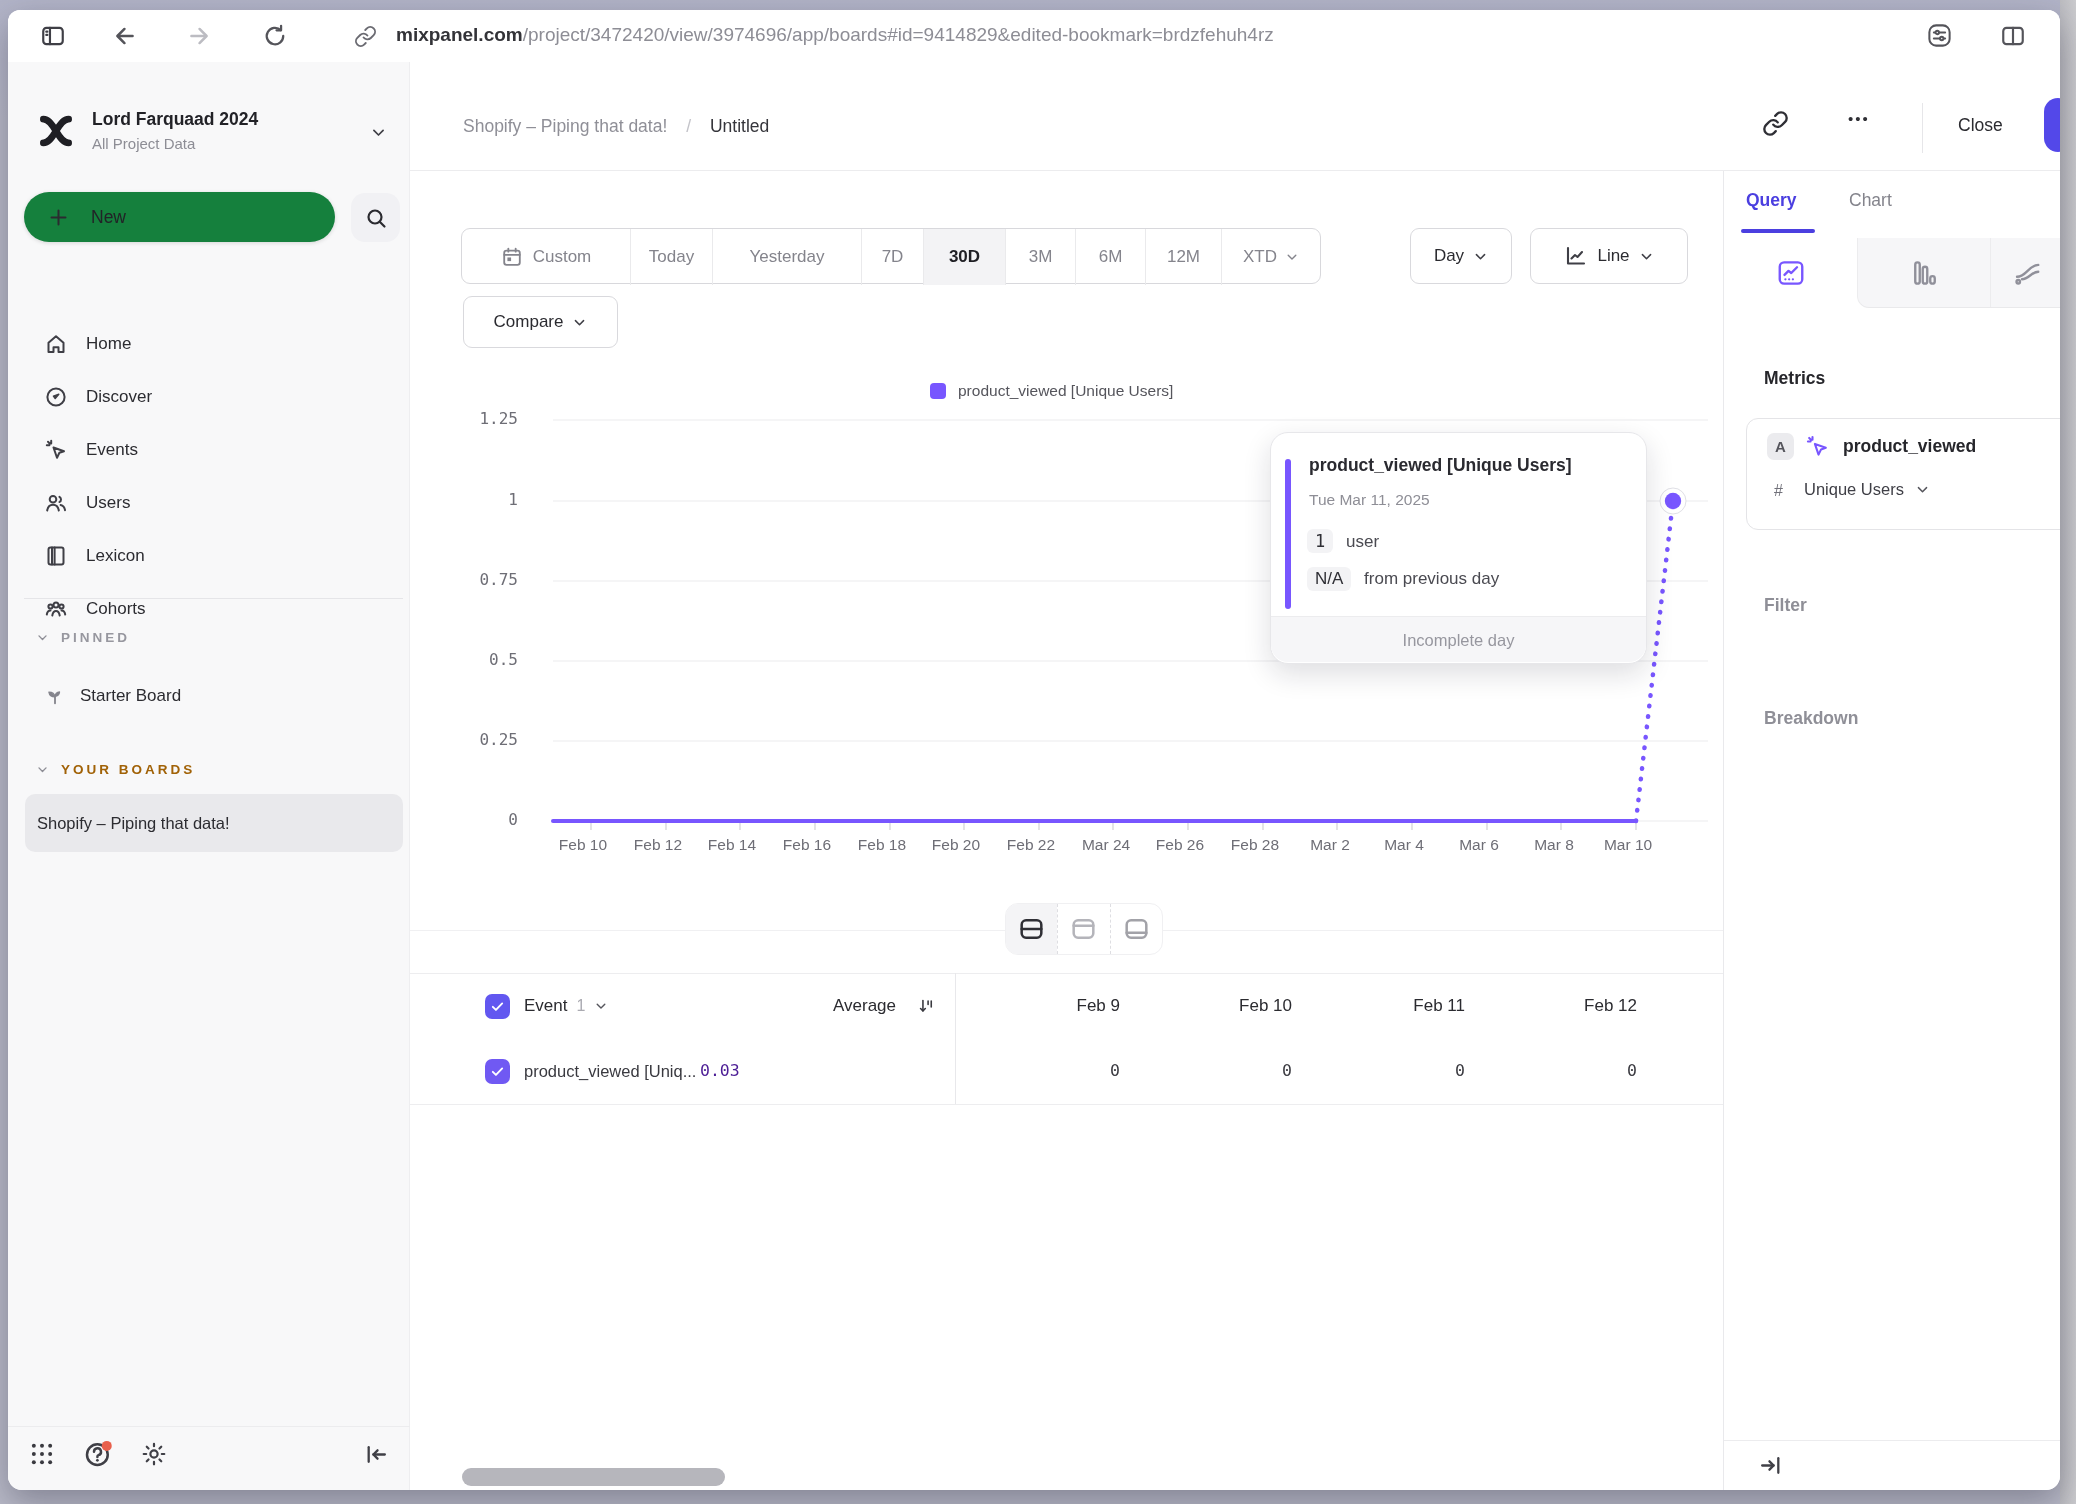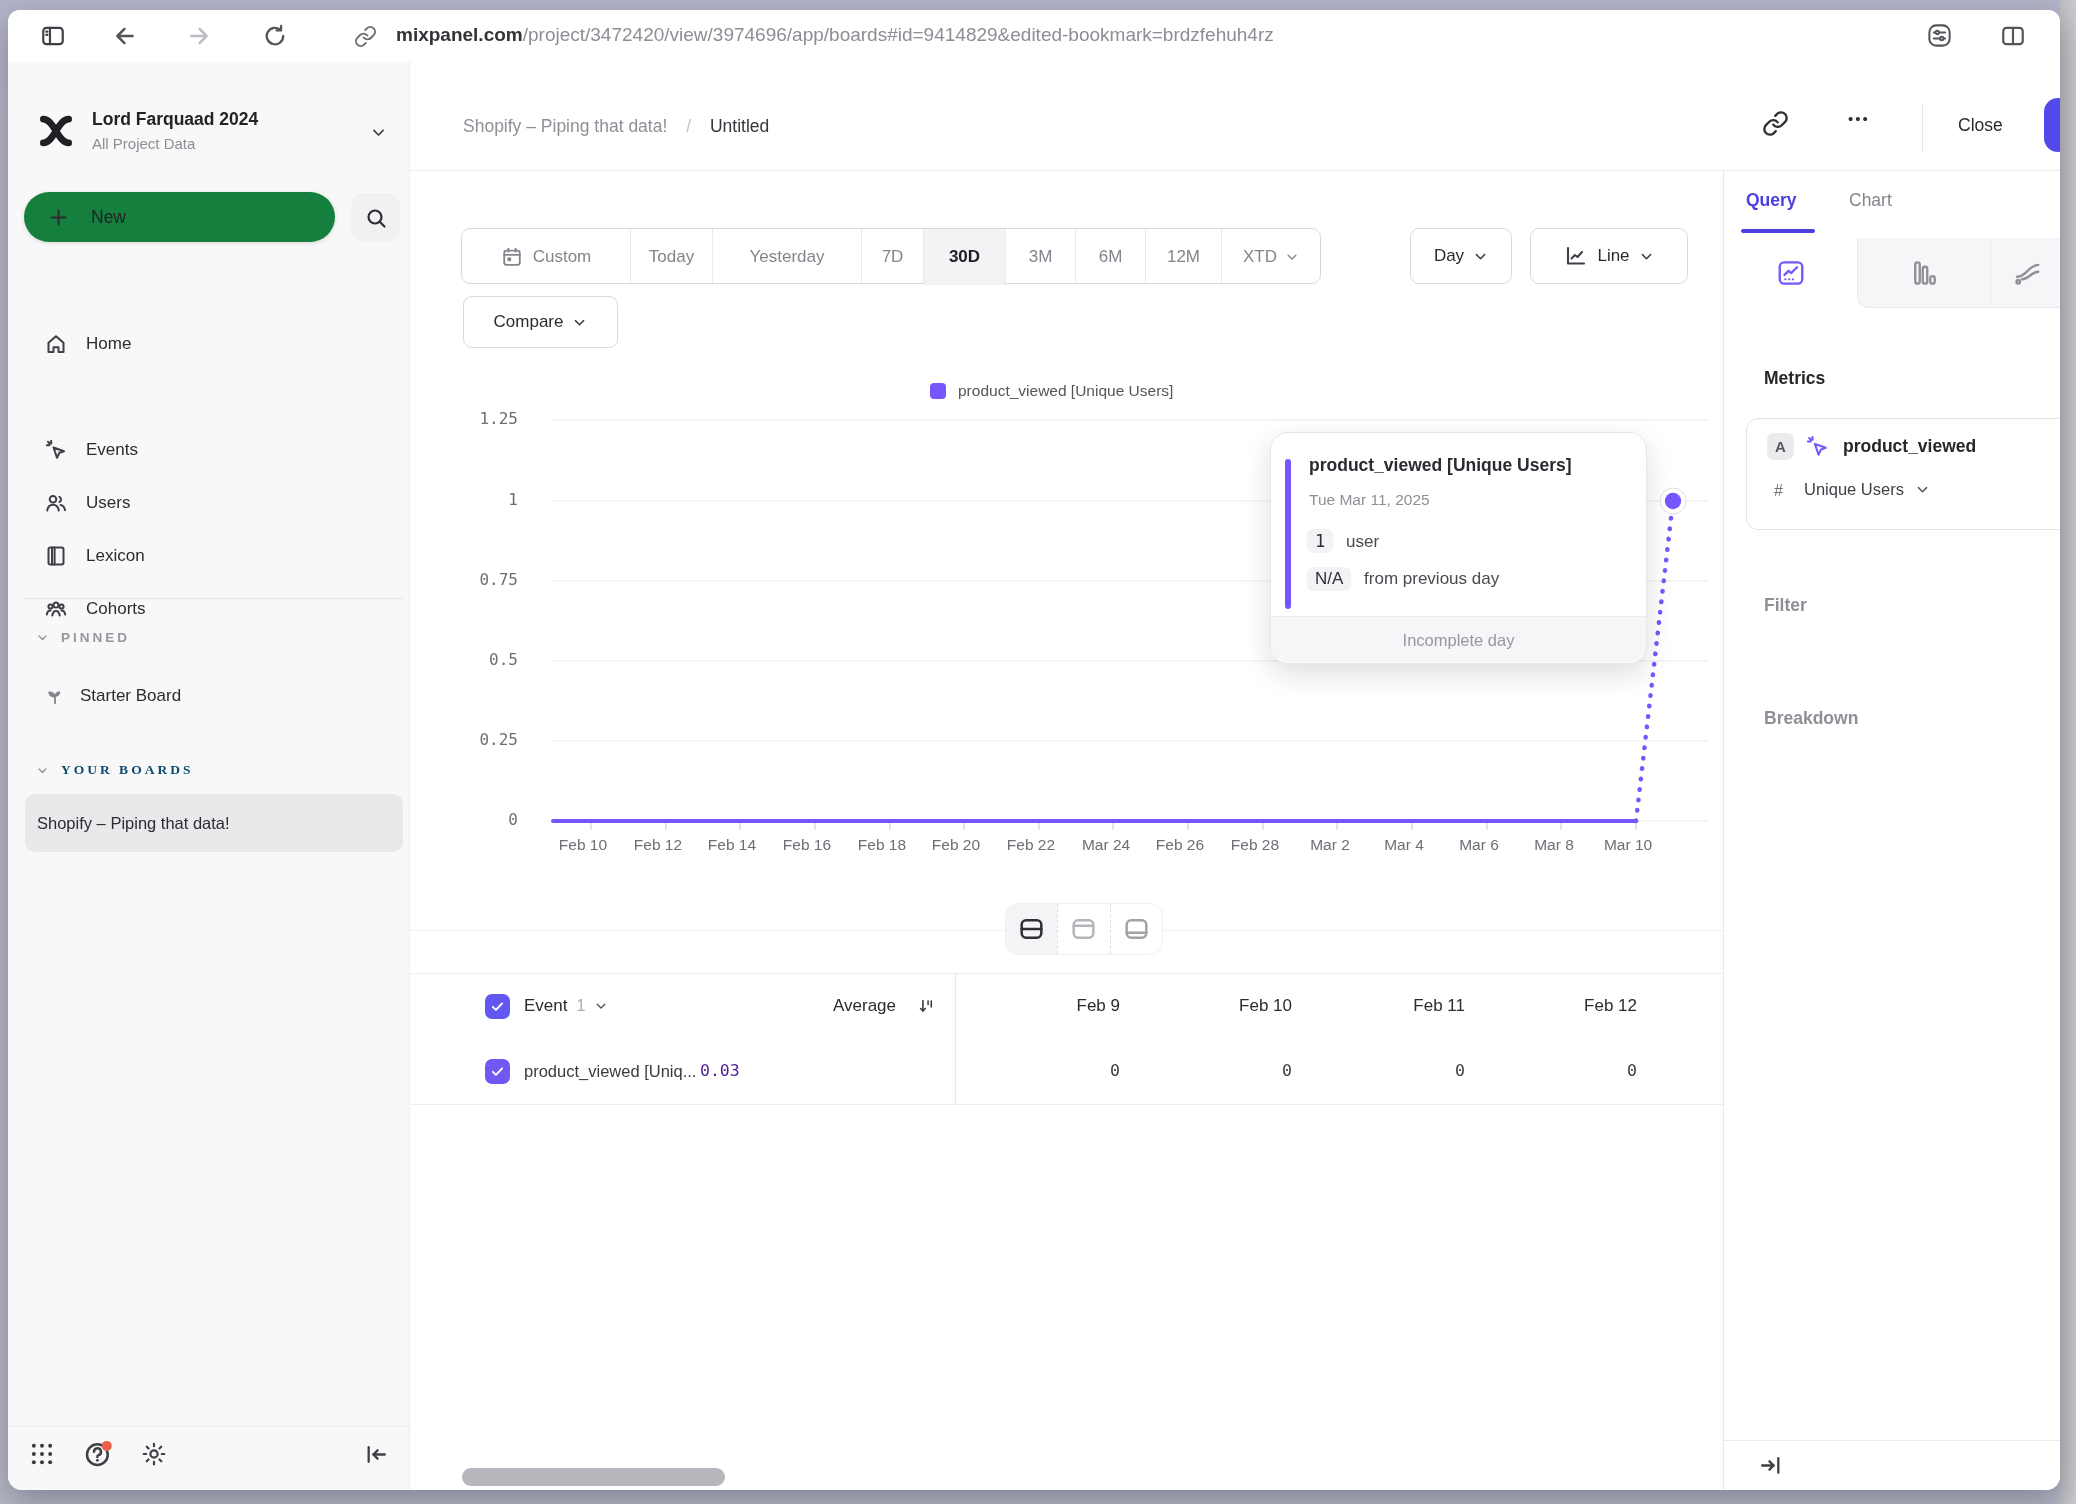--- a/index.html
+++ b/index.html
@@ -110,6 +110,13 @@
             <path d="M4.5 10.8 12 4.3l7.5 6.5V20h-5v-4.8h-5V20h-5z"></path>
           </svg>
         <span>Home</span>
+      </div>
+      <div class="navitem" style="top:309px;">
+        <svg class="ic" width="24" height="24" viewBox="0 0 24 24">
+            <circle cx="12" cy="12" r="8.6"></circle>
+            <path d="M14.8 9.2l-5.4 1.9 1.8 2.5z" fill="#3f3f46" stroke-width="1.4"></path>
+          </svg>
+        <span>Discover</span>
       </div>
       <div class="navitem" style="top:362px;">
         <svg class="ic" width="24" height="24" viewBox="0 0 24 24">

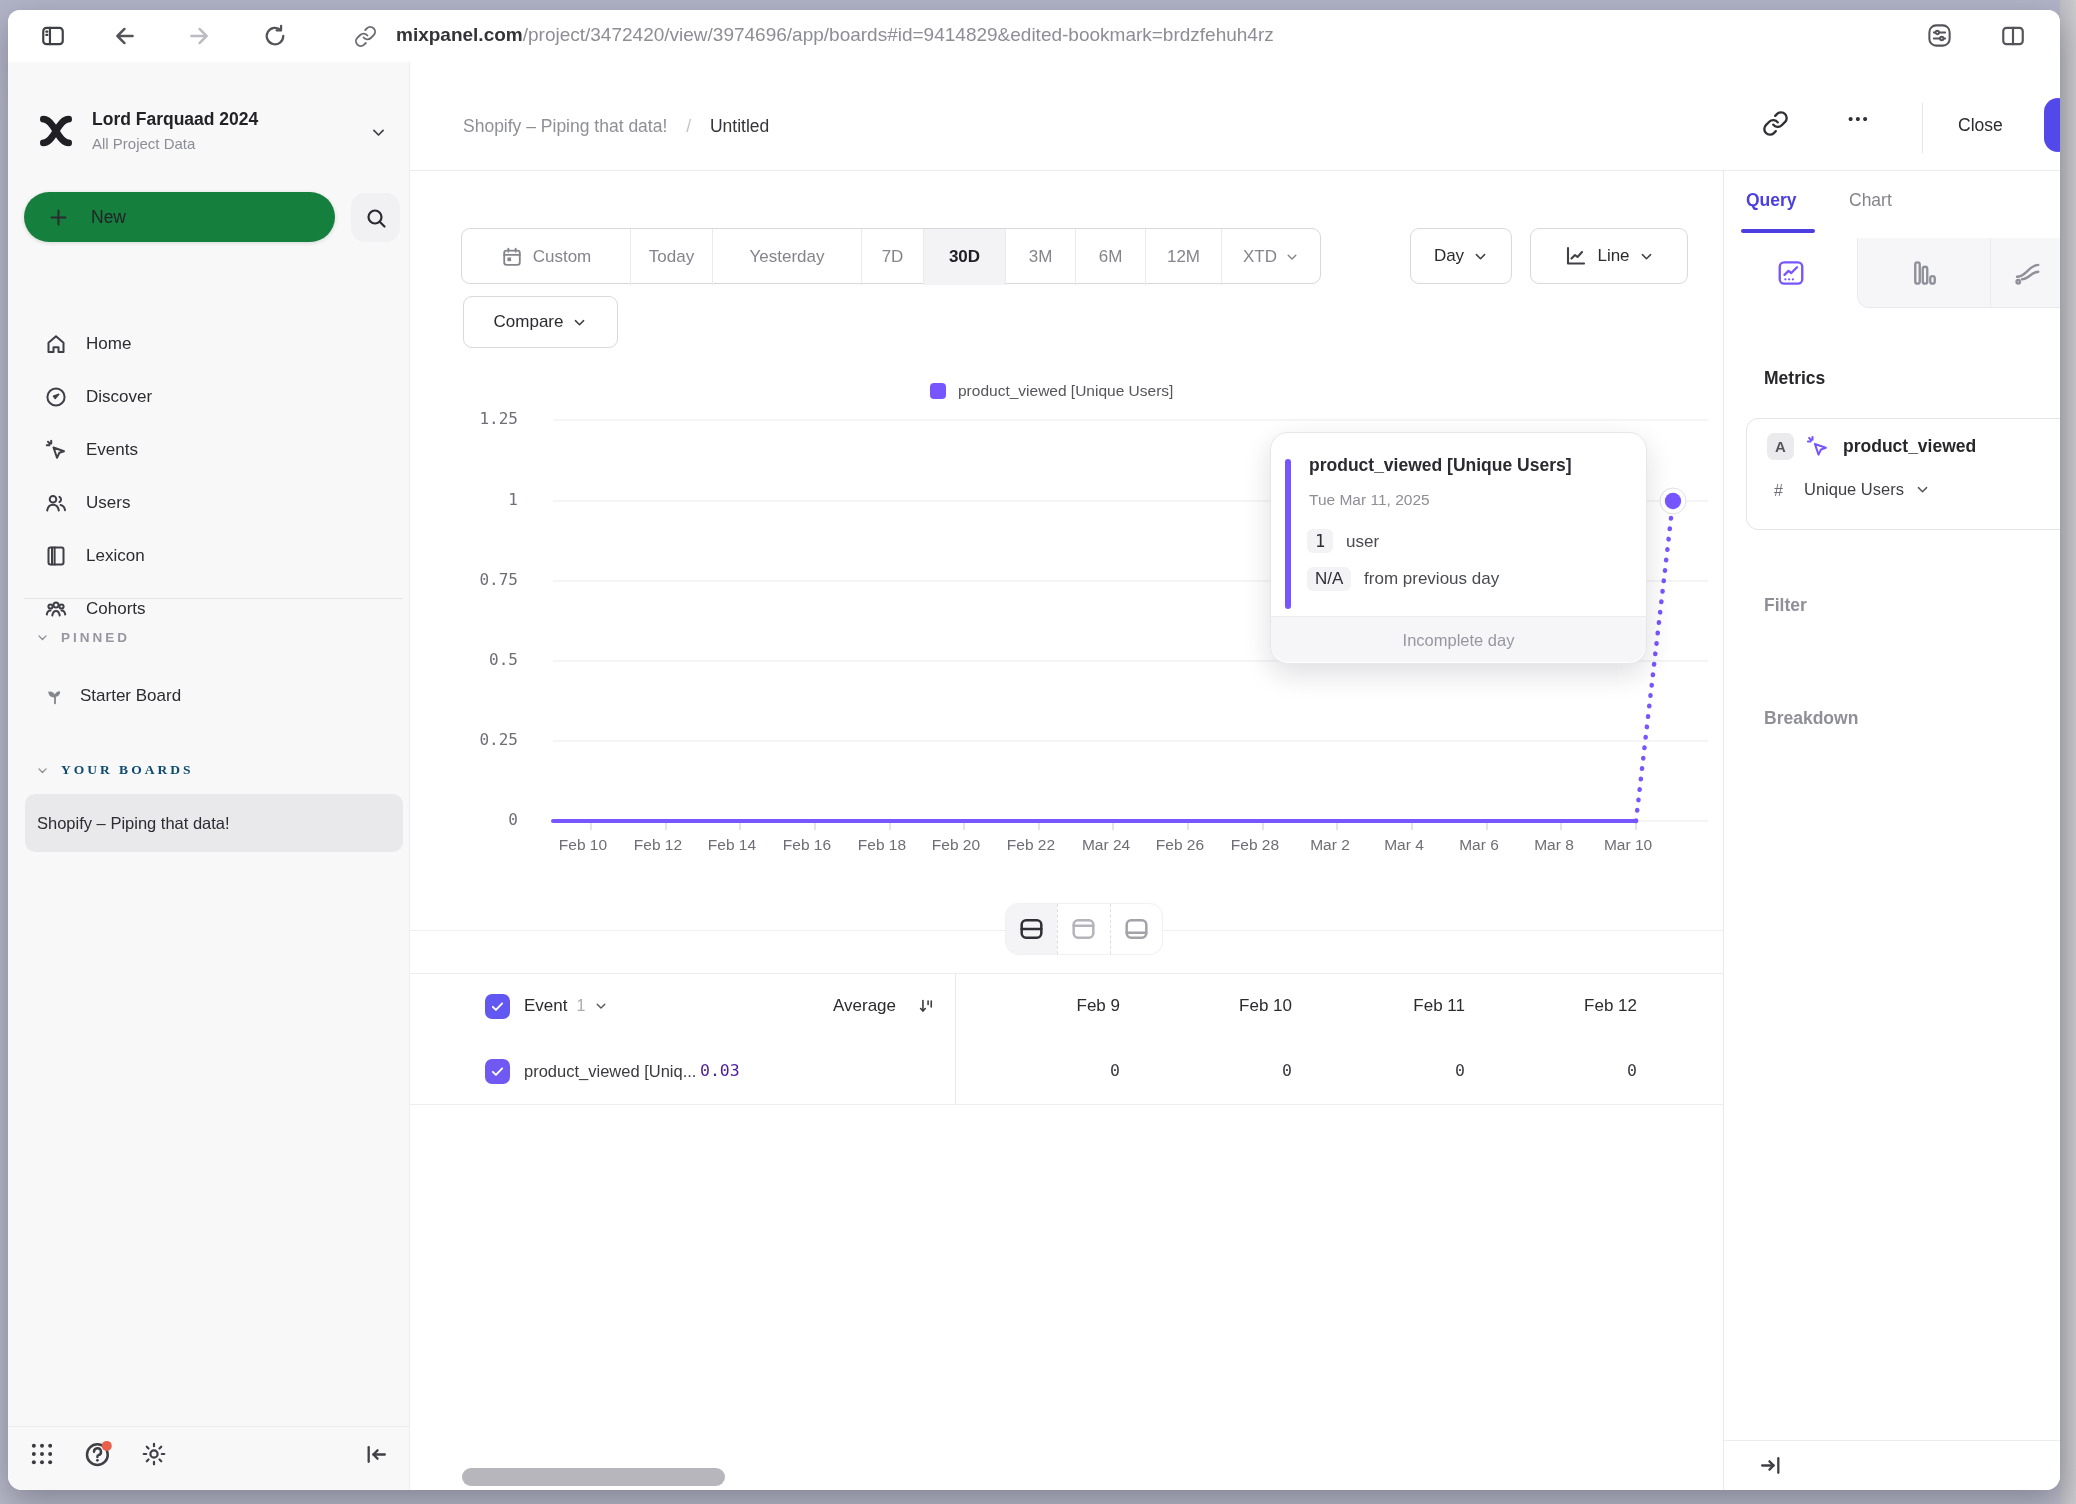--- a/index.html
+++ b/index.html
@@ -172,7 +172,7 @@
         <svg class="ic" style="stroke:#8f8f97;stroke-width:2.6" width="13" height="13" viewBox="0 0 24 24">
             <path d="M5.5 9l6.5 6.5L18.5 9"></path>
           </svg>
-        <span style="font-size:13.5px;font-weight:700;letter-spacing:3px;color:#0c4a6e;font-family:Liberation Serif, serif;">YOUR BOARDS</span>
+        <span style="font-size:13.5px;font-weight:700;letter-spacing:3px;color:#a16207;">YOUR BOARDS</span>
       </div>
       <div class="abs" style="left:17px;top:732px;width:378px;height:58px;background:#e9e9ec;border-radius:10px;display:flex;align-items:center;">
         <span style="margin-left:12px;font-size:16.5px;color:#2c2c31;">Shopify – Piping that data!</span>

